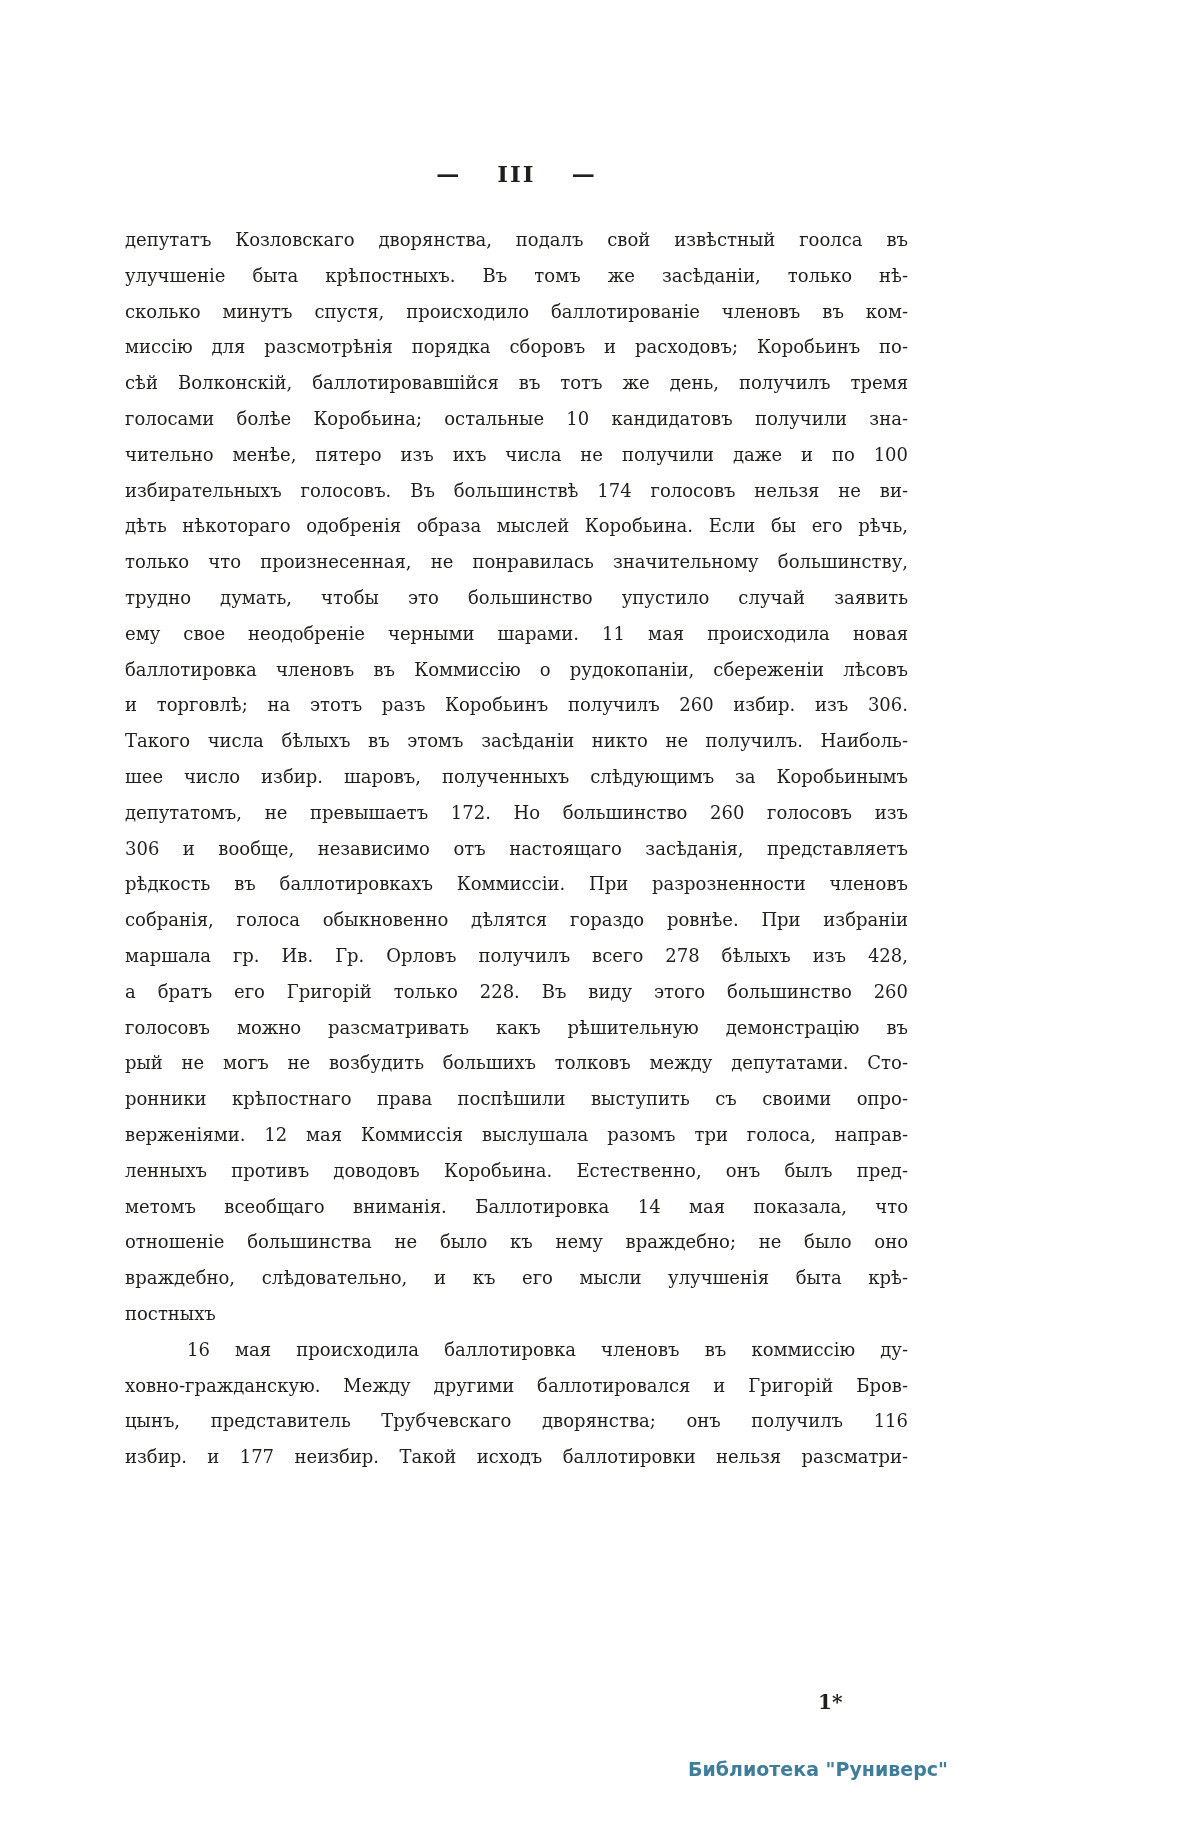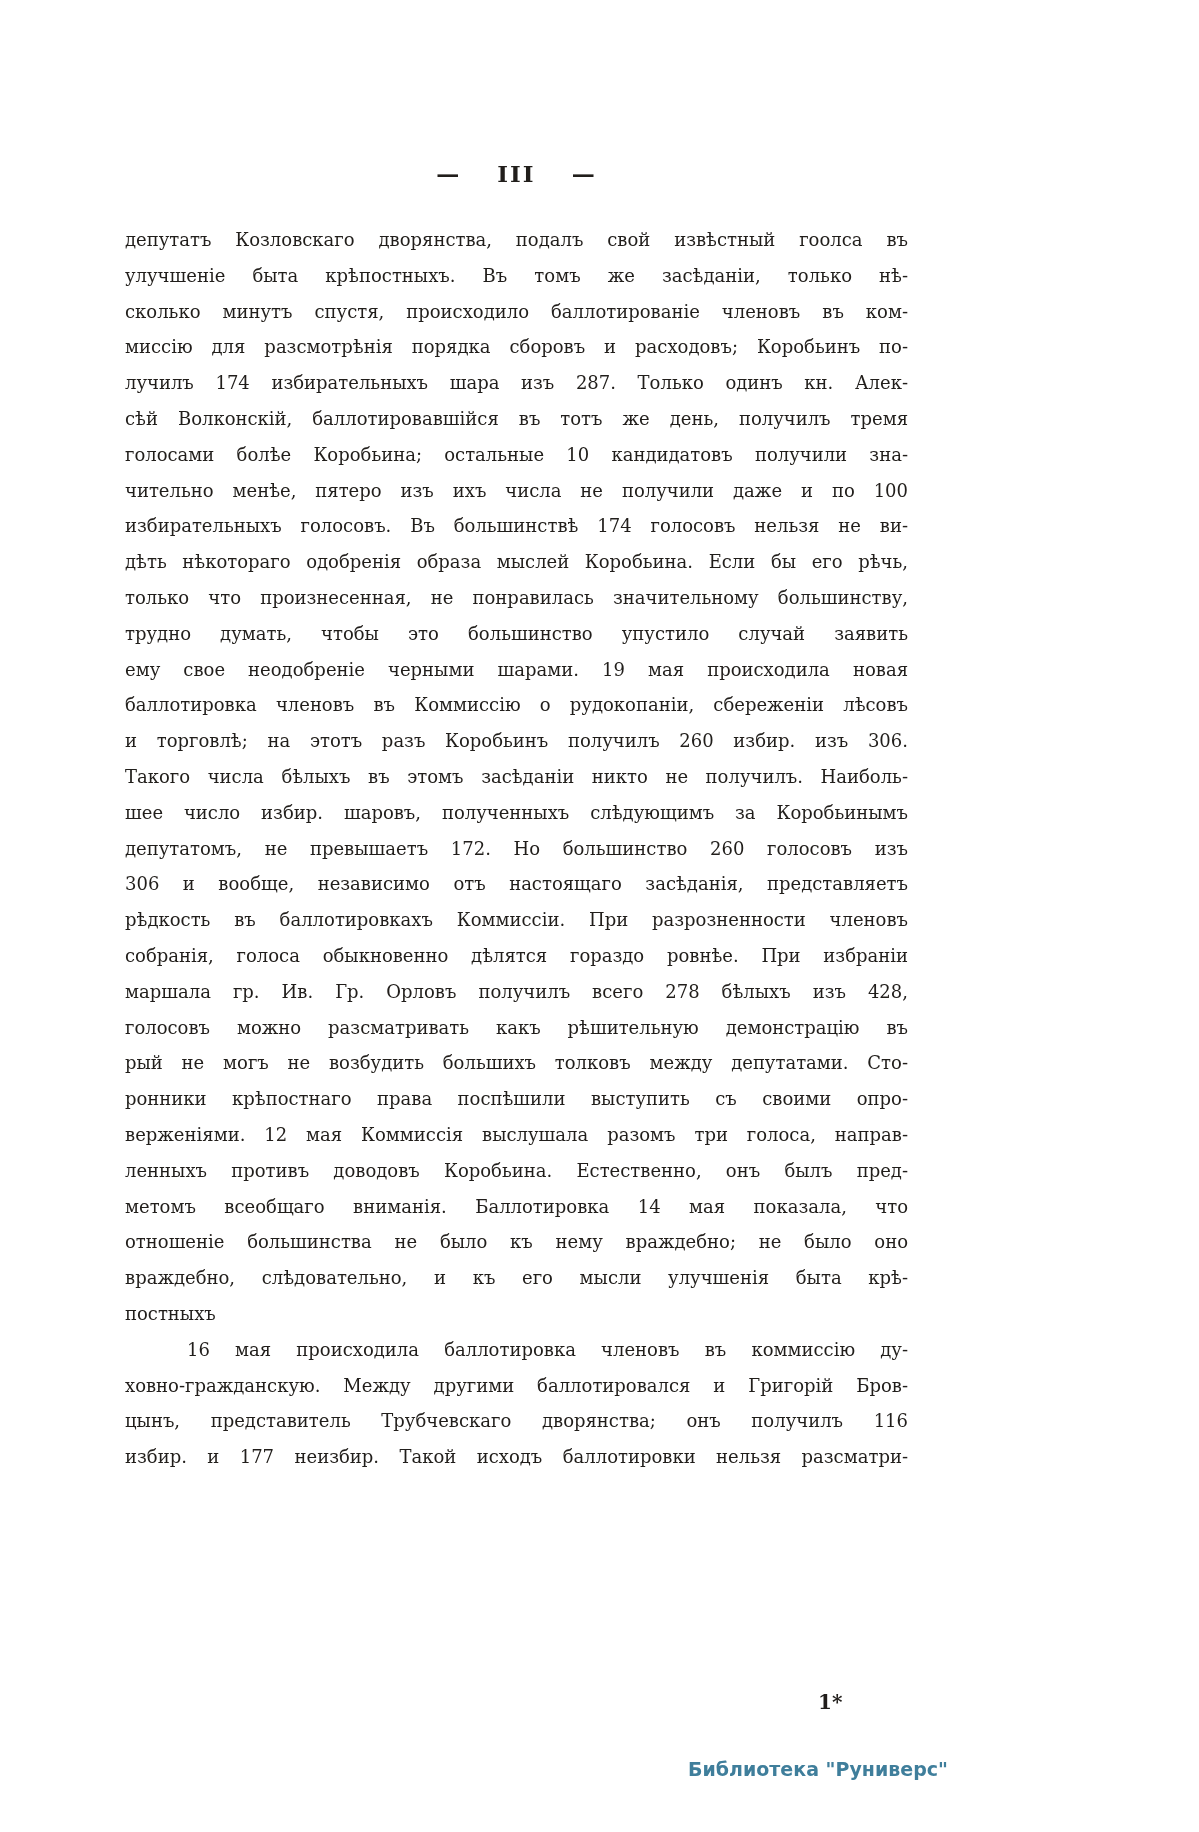--- a/index.html
+++ b/index.html
@@ -77,7 +77,6 @@
       <div class="line">улучшеніе быта крѣпостныхъ. Въ томъ же засѣданіи, только нѣ-</div>
       <div class="line">сколько минутъ спустя, происходило баллотированіе членовъ въ ком-</div>
       <div class="line">миссію для разсмотрѣнія порядка сборовъ и расходовъ; Коробьинъ по-</div>
-      <div class="line">лучилъ 174 избирательныхъ шара изъ 287. Только одинъ кн. Алек-</div>
       <div class="line">сѣй Волконскій, баллотировавшійся въ тотъ же день, получилъ тремя</div>
       <div class="line">голосами болѣе Коробьина; остальные 10 кандидатовъ получили зна-</div>
       <div class="line">чительно менѣе, пятеро изъ ихъ числа не получили даже и по 100</div>

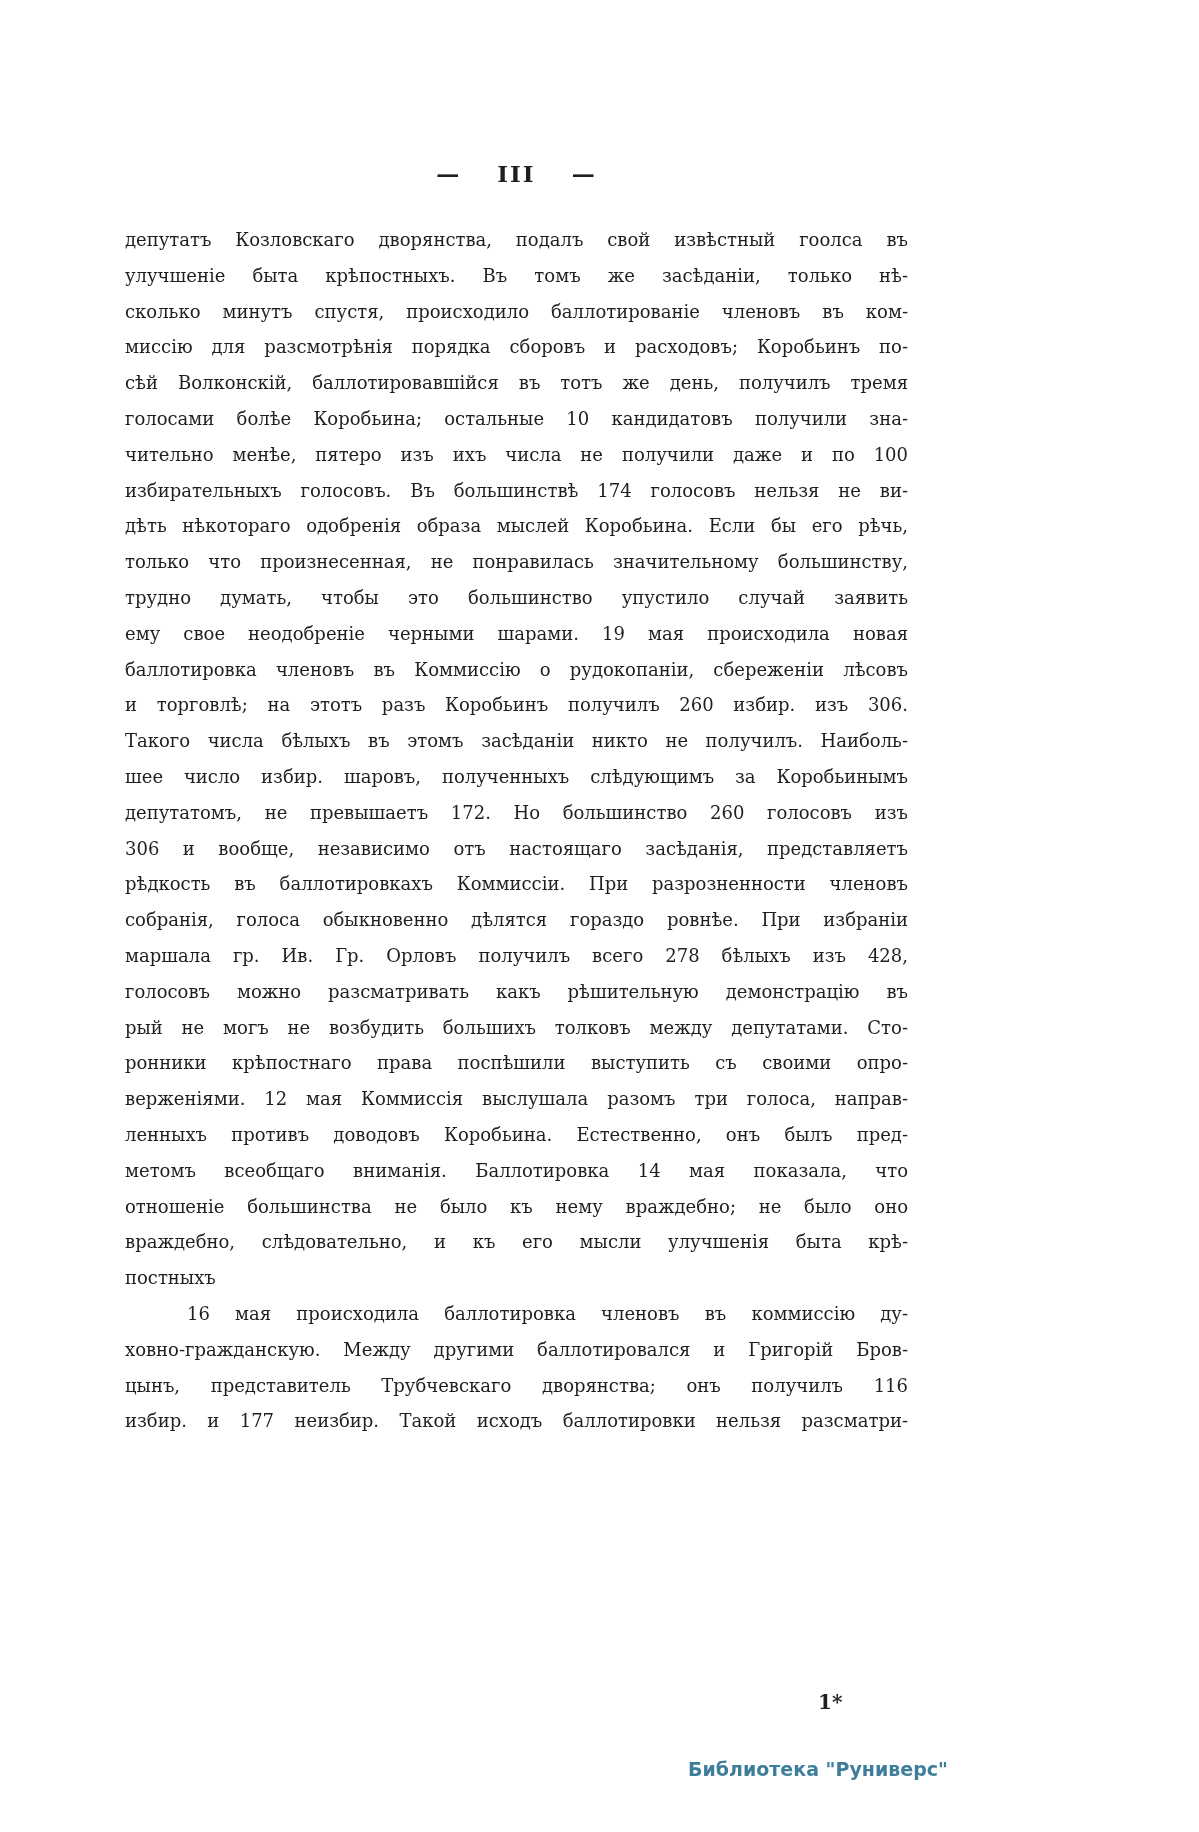--- a/index.html
+++ b/index.html
@@ -84,7 +84,7 @@
       <div class="line">дѣть нѣкотораго одобренія образа мыслей Коробьина. Если бы его рѣчь,</div>
       <div class="line">только что произнесенная, не понравилась значительному большинству,</div>
       <div class="line">трудно думать, чтобы это большинство упустило случай заявить</div>
-      <div class="line">ему свое неодобреніе черными шарами. 19 мая происходила новая</div>
+      <div class="line">ему свое неодобреніе черными шарами. 11 мая происходила новая</div>
       <div class="line">баллотировка членовъ въ Коммиссію о рудокопаніи, сбереженіи лѣсовъ</div>
       <div class="line">и торговлѣ; на этотъ разъ Коробьинъ получилъ 260 избир. изъ 306.</div>
       <div class="line">Такого числа бѣлыхъ въ этомъ засѣданіи никто не получилъ. Наиболь-</div>

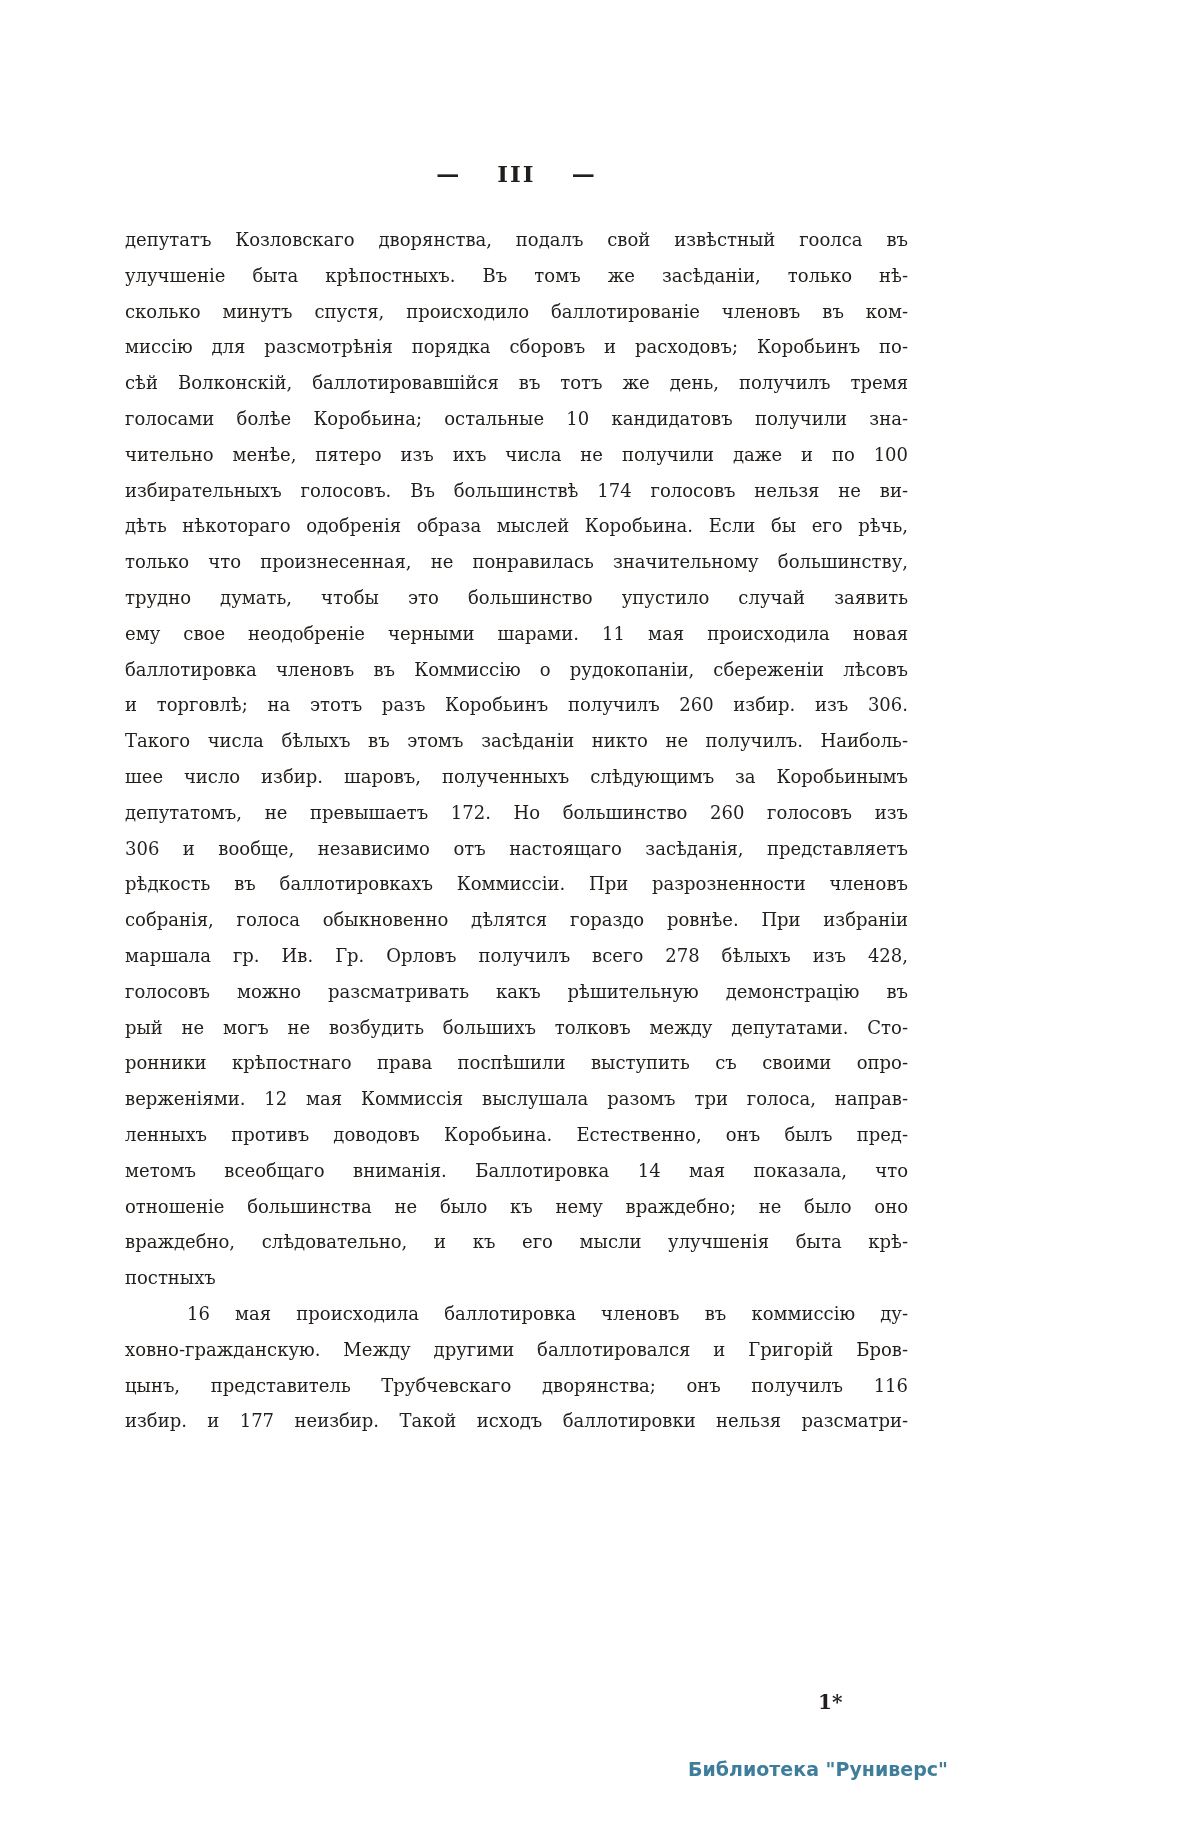--- a/index.html
+++ b/index.html
@@ -94,6 +94,7 @@
       <div class="line">рѣдкость въ баллотировкахъ Коммиссіи. При разрозненности членовъ</div>
       <div class="line">собранія, голоса обыкновенно дѣлятся гораздо ровнѣе. При избраніи</div>
       <div class="line">маршала гр. Ив. Гр. Орловъ получилъ всего 278 бѣлыхъ изъ 428,</div>
+      <div class="line">а братъ его Григорій только 228. Въ виду этого большинство 260</div>
       <div class="line">голосовъ можно разсматривать какъ рѣшительную демонстрацію въ</div>
       <div class="line">рый не могъ не возбудить большихъ толковъ между депутатами. Сто-</div>
       <div class="line">ронники крѣпостнаго права поспѣшили выступить съ своими опро-</div>

